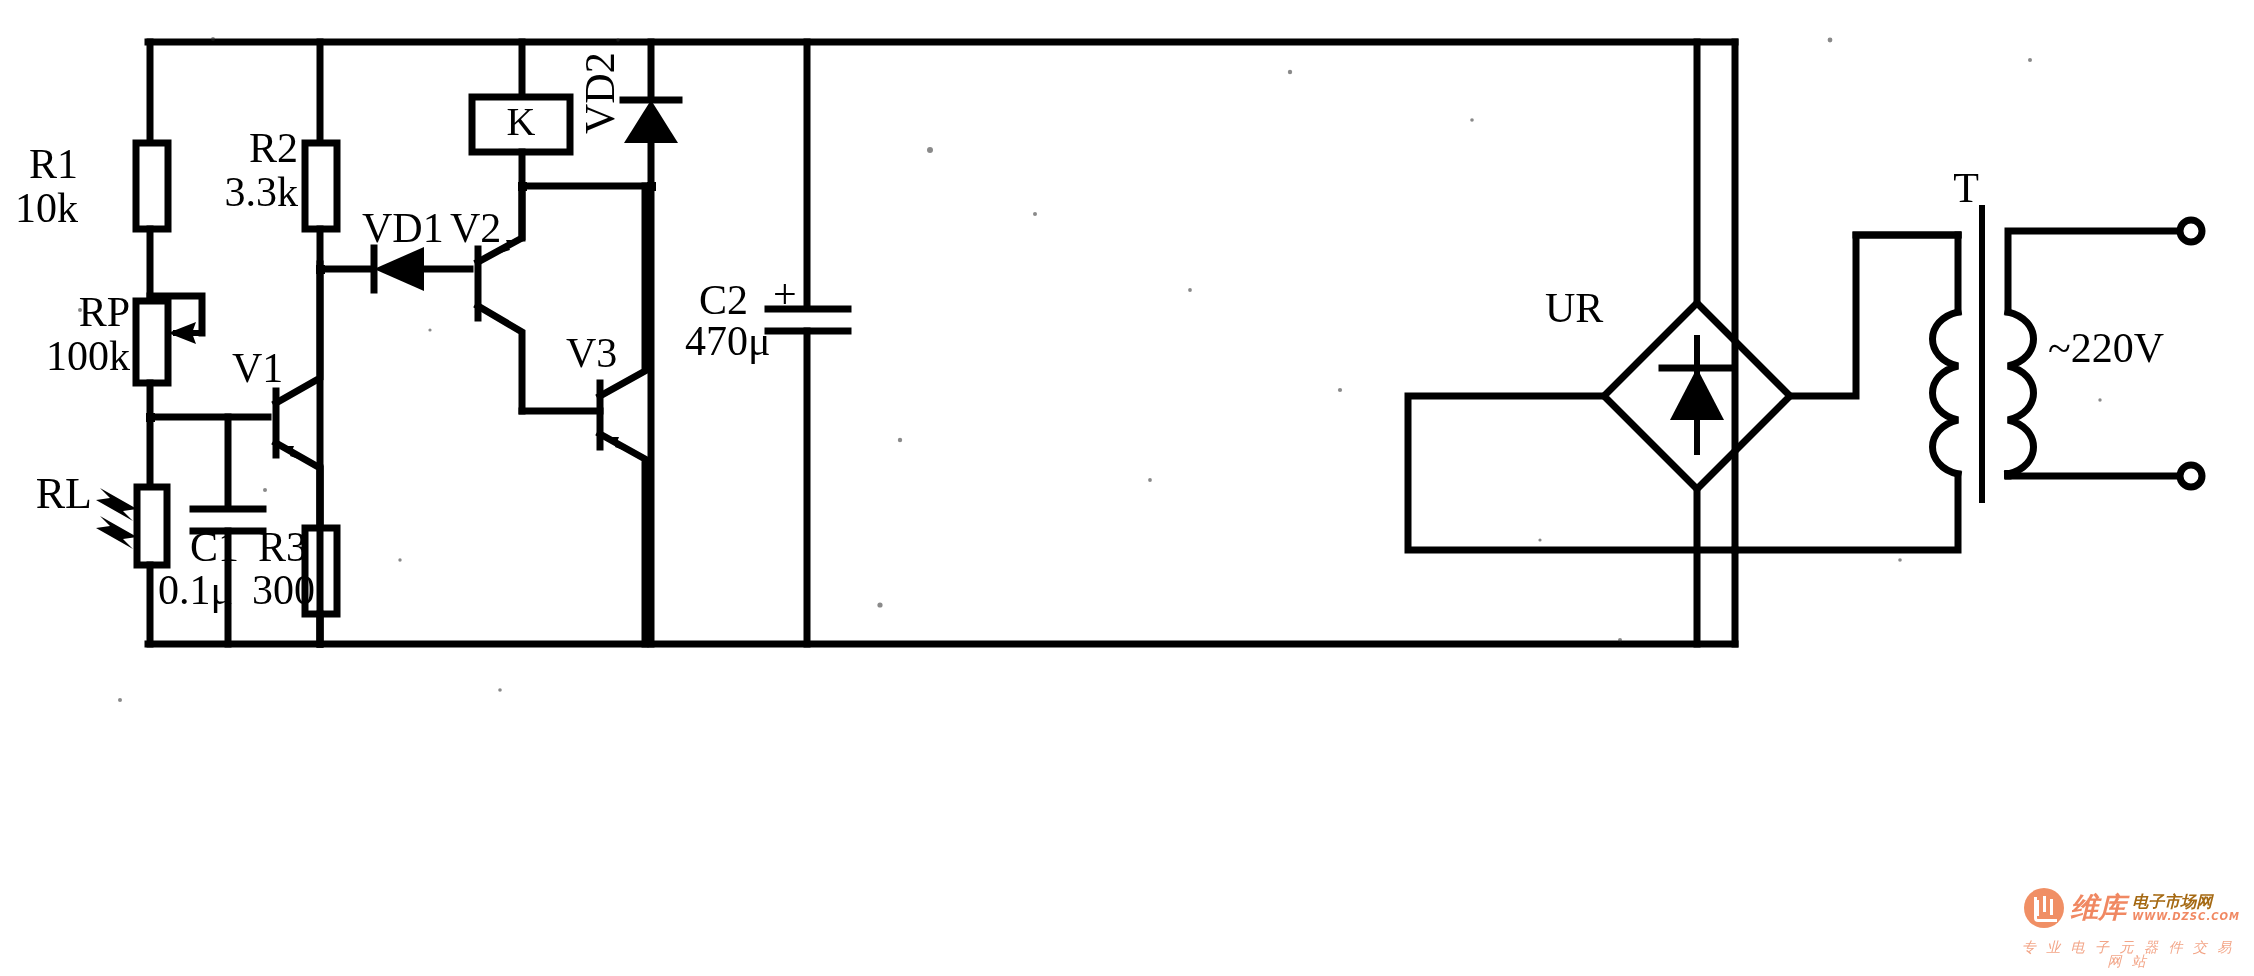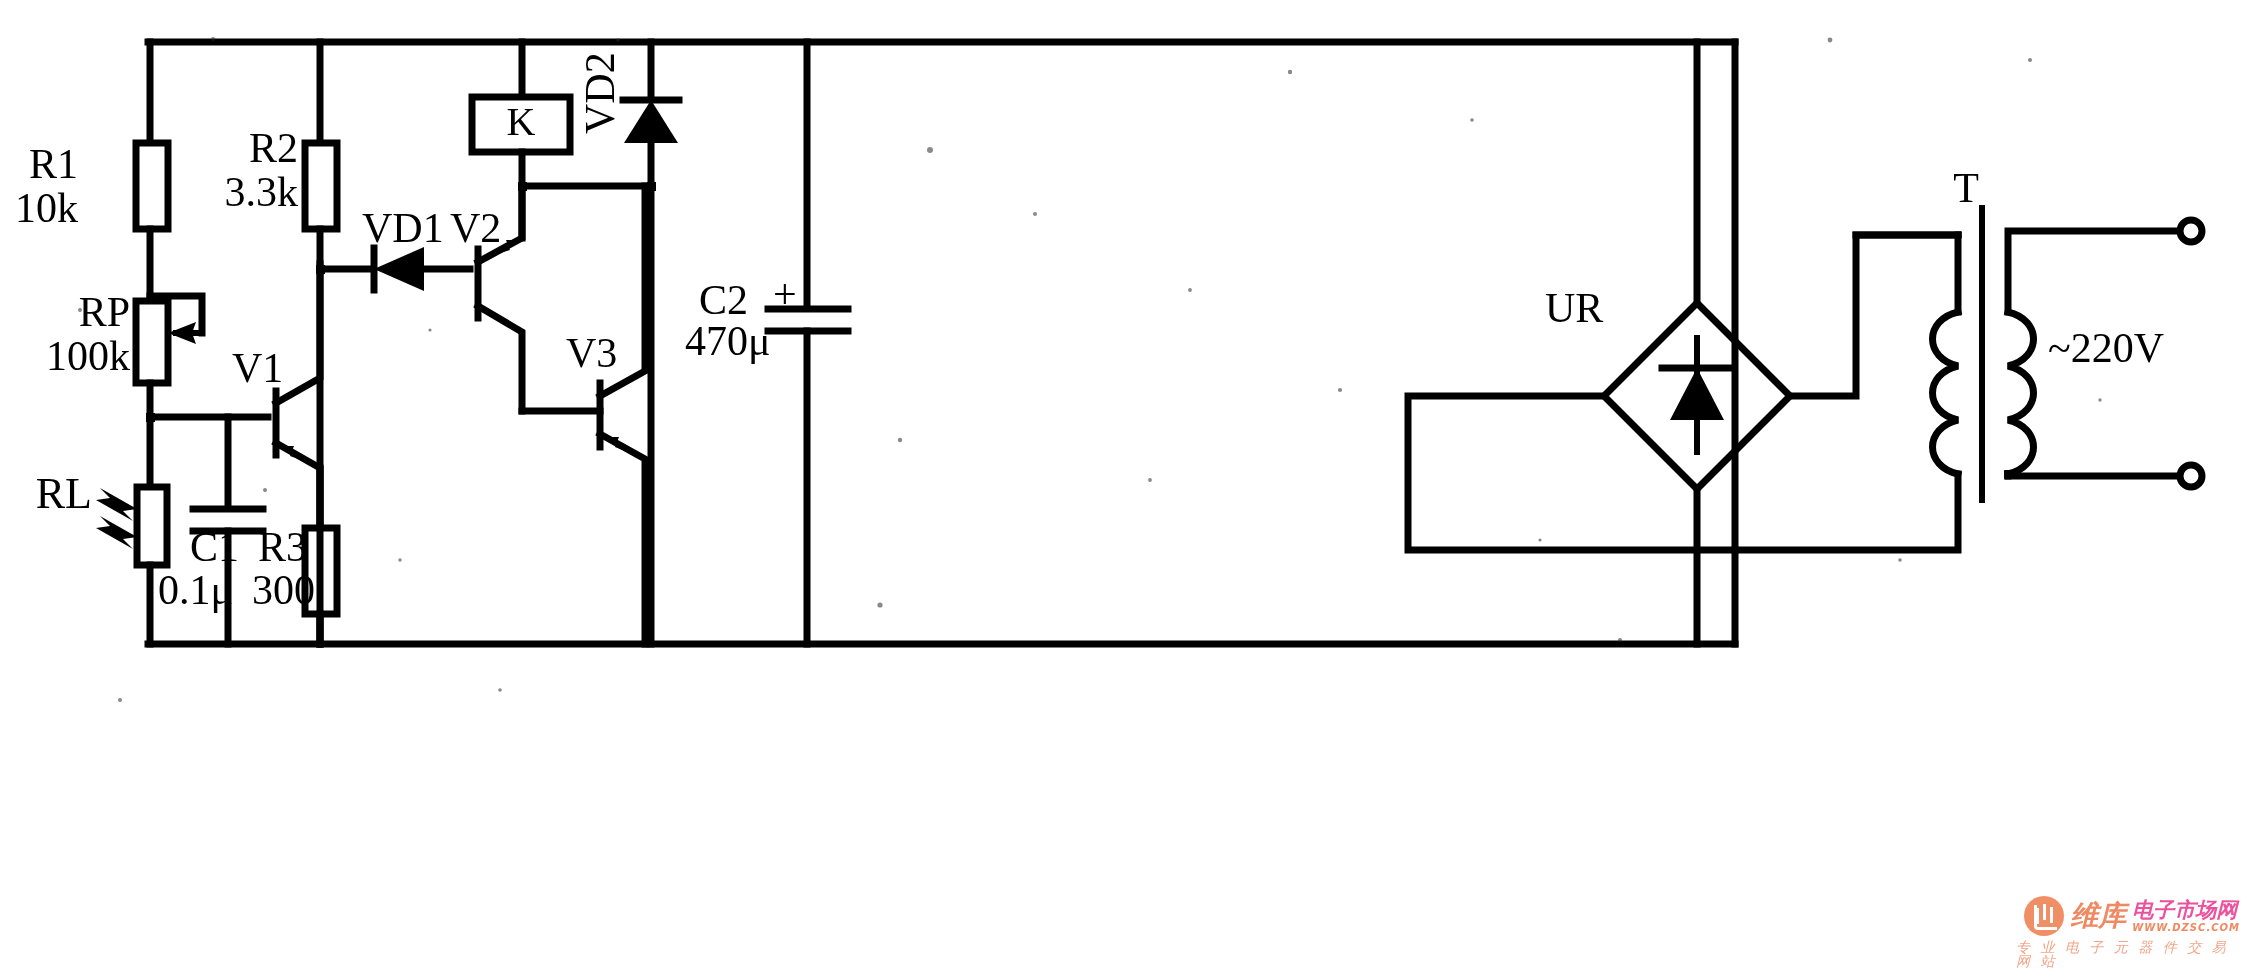--- a/index.html
+++ b/index.html
@@ -126,9 +126,9 @@
   }
   .wm-cn2 {
     font-family: "DejaVu Sans", sans-serif;
-    font-size: 21px;
+    font-size: 16px;
     font-weight: bold;
-    color: #ec4899;
+    color: #a16207;
     line-height: 1;
   }
   .wm-right {

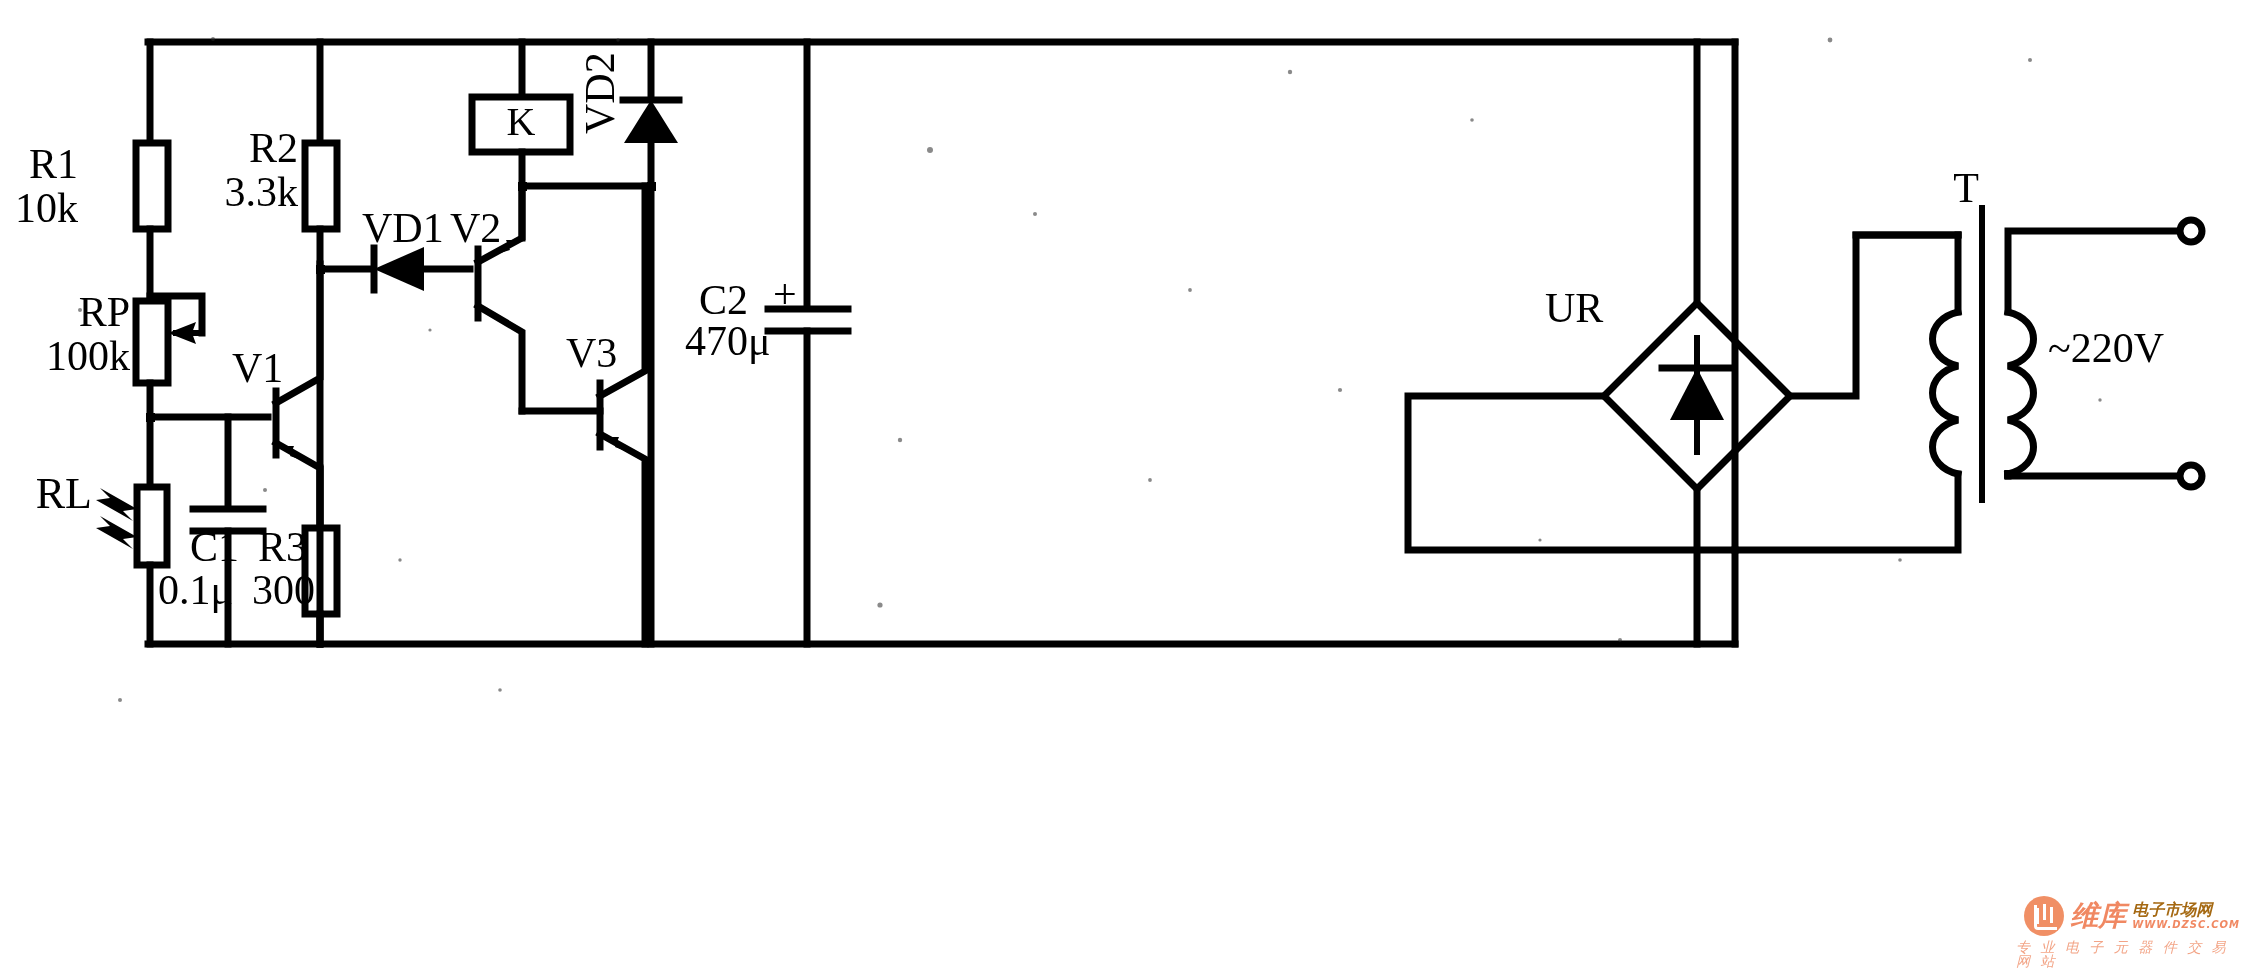--- a/index.html
+++ b/index.html
@@ -151,8 +151,8 @@
     color: #f2a081;
     letter-spacing: 3px;
     line-height: 1;
-    margin-top: 4px;
-    text-align: left;
+    margin-top: 12px;
+    text-align: center;
     width: 100%;
   }
   

